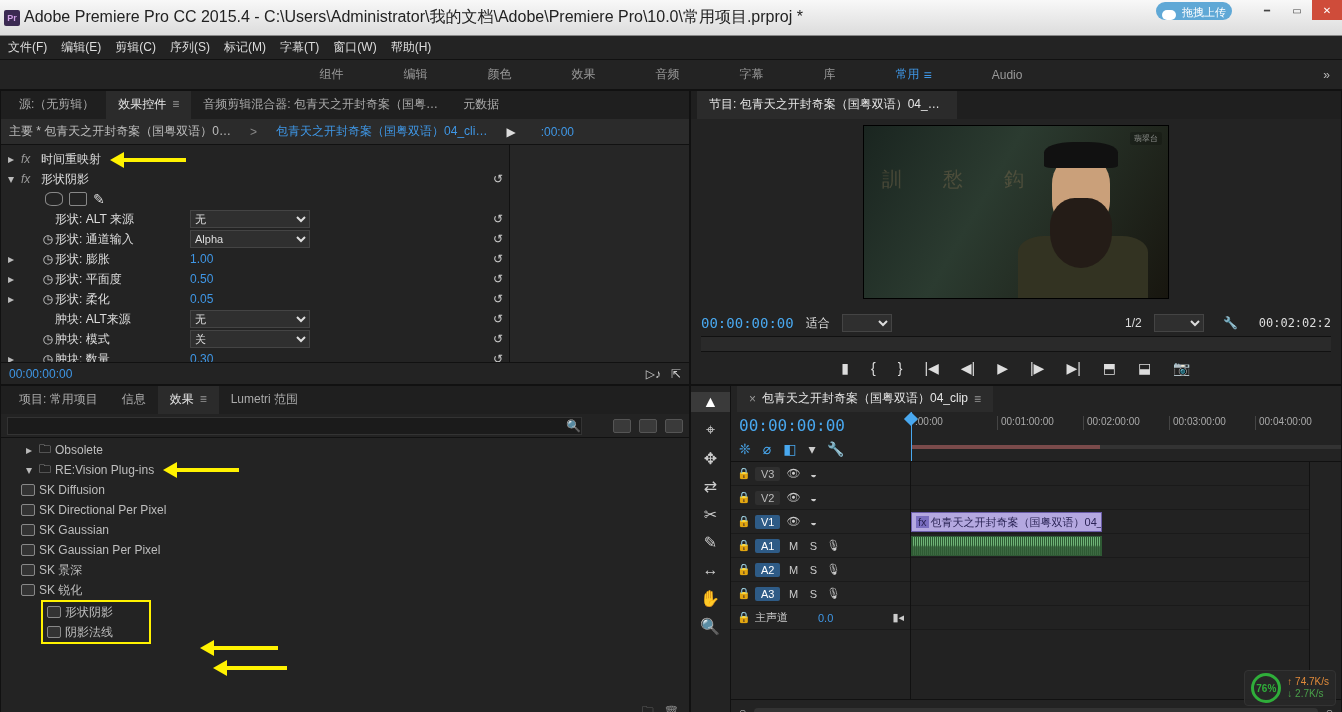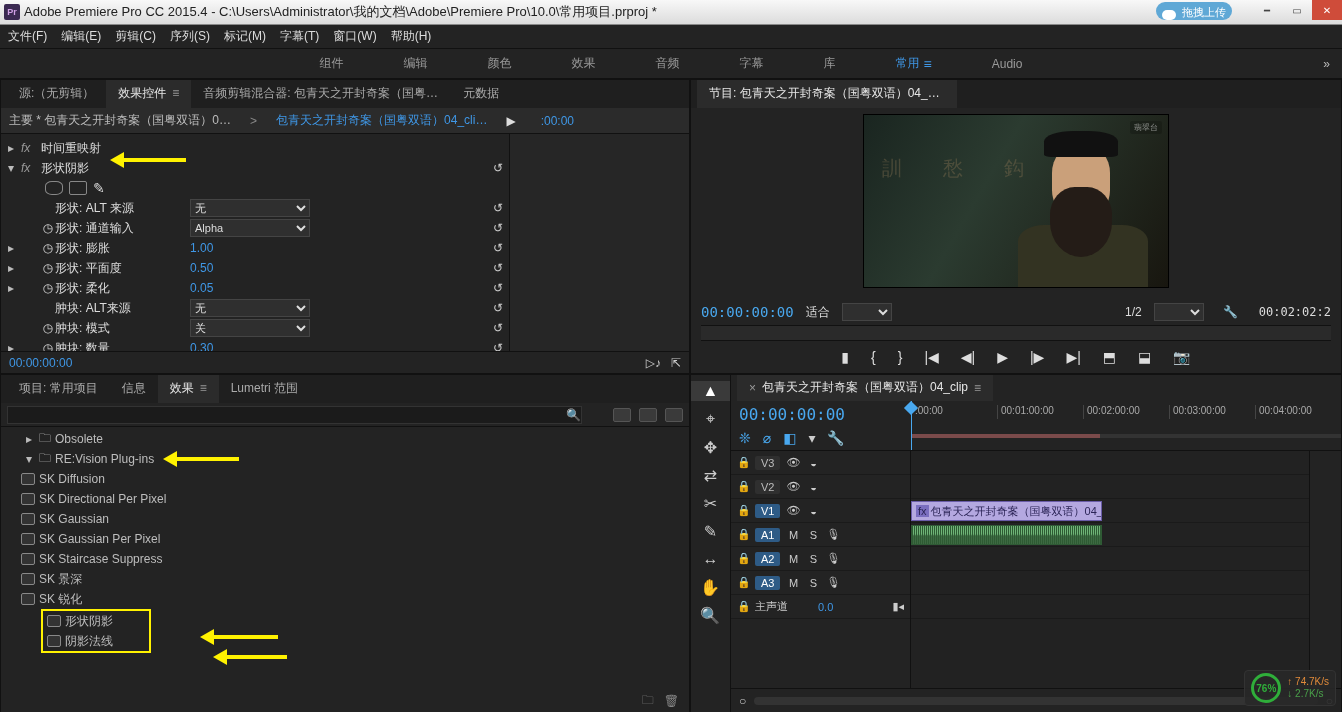--- a/index.html
+++ b/index.html
@@ -6,7 +6,7 @@
 body { background: #1b1b1b; color: #bdbdbd; font-size: 12px; width: 1342px; height: 712px; overflow: hidden; position: relative; }
 
 
-.win-titlebar { height: 25px; background: linear-gradient(to bottom, #f8f8f8, #dcdcdc); display: flex; align-items: center; color: #333; position: relative; border-bottom: 1px solid #888; }
+.win-titlebar { height: 36px; background: linear-gradient(to bottom, #f8f8f8, #dcdcdc); display: flex; align-items: center; color: #333; position: relative; border-bottom: 1px solid #888; }
 .win-titlebar .app-icon { width: 16px; height: 16px; background: #3b2a52; color: #d1a1e6; font-size: 9px; font-weight: bold; display: flex; align-items: center; justify-content: center; margin: 0 4px; border-radius: 2px; }
 .win-titlebar .title { font-size: 13px; color: #222; }
 .win-titlebar .right-box { position: absolute; right: 110px; top: 2px; display: flex; align-items: flex-end; gap: 6px; background: #5fa8d6; border-radius: 9px; padding: 0 6px; height: 18px; font-size: 11px; color: #fff; }

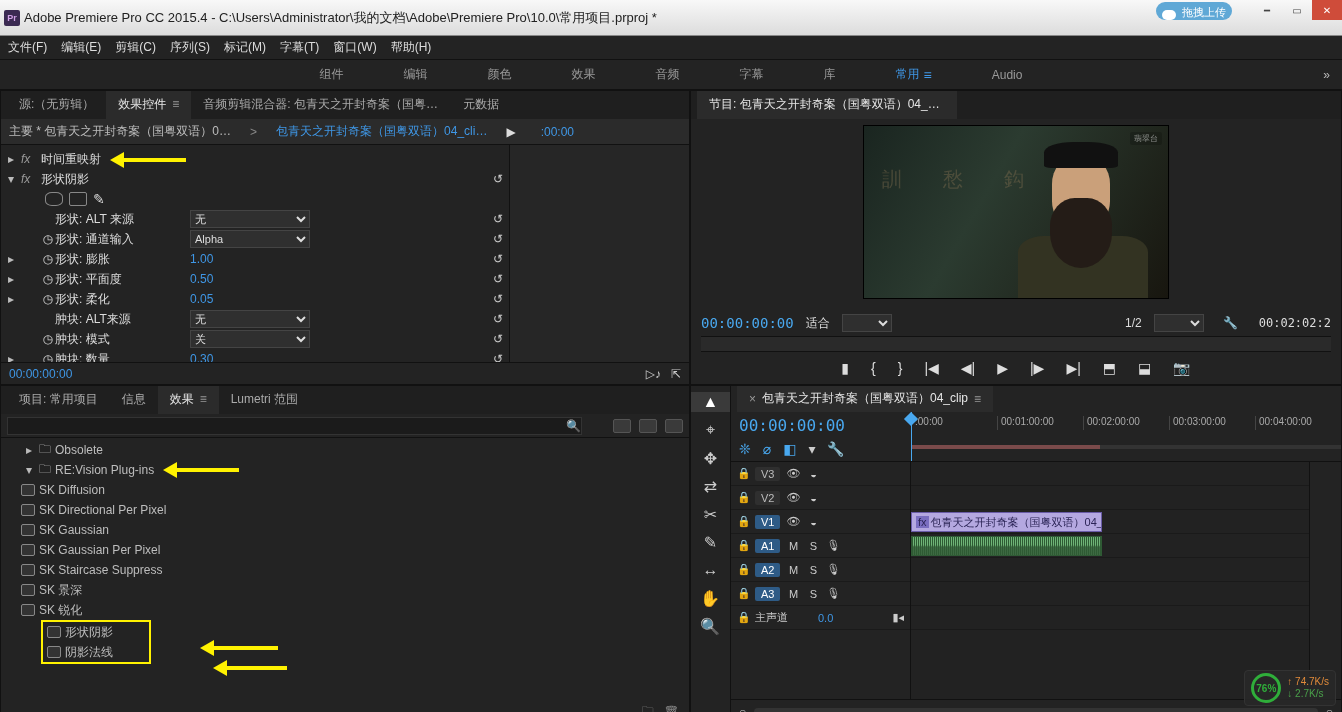--- a/index.html
+++ b/index.html
@@ -8,7 +8,7 @@
 
 .win-titlebar { height: 36px; background: linear-gradient(to bottom, #f8f8f8, #dcdcdc); display: flex; align-items: center; color: #333; position: relative; border-bottom: 1px solid #888; }
 .win-titlebar .app-icon { width: 16px; height: 16px; background: #3b2a52; color: #d1a1e6; font-size: 9px; font-weight: bold; display: flex; align-items: center; justify-content: center; margin: 0 4px; border-radius: 2px; }
-.win-titlebar .title { font-size: 13px; color: #222; }
+.win-titlebar .title { font-size: 16px; color: #222; }
 .win-titlebar .right-box { position: absolute; right: 110px; top: 2px; display: flex; align-items: flex-end; gap: 6px; background: #5fa8d6; border-radius: 9px; padding: 0 6px; height: 18px; font-size: 11px; color: #fff; }
 .win-titlebar .right-box .cloud { width: 14px; height: 10px; background: #fff; border-radius: 5px; position: relative; }
 .win-controls { position: absolute; right: 0; top: 0; display: flex; height: 20px; }

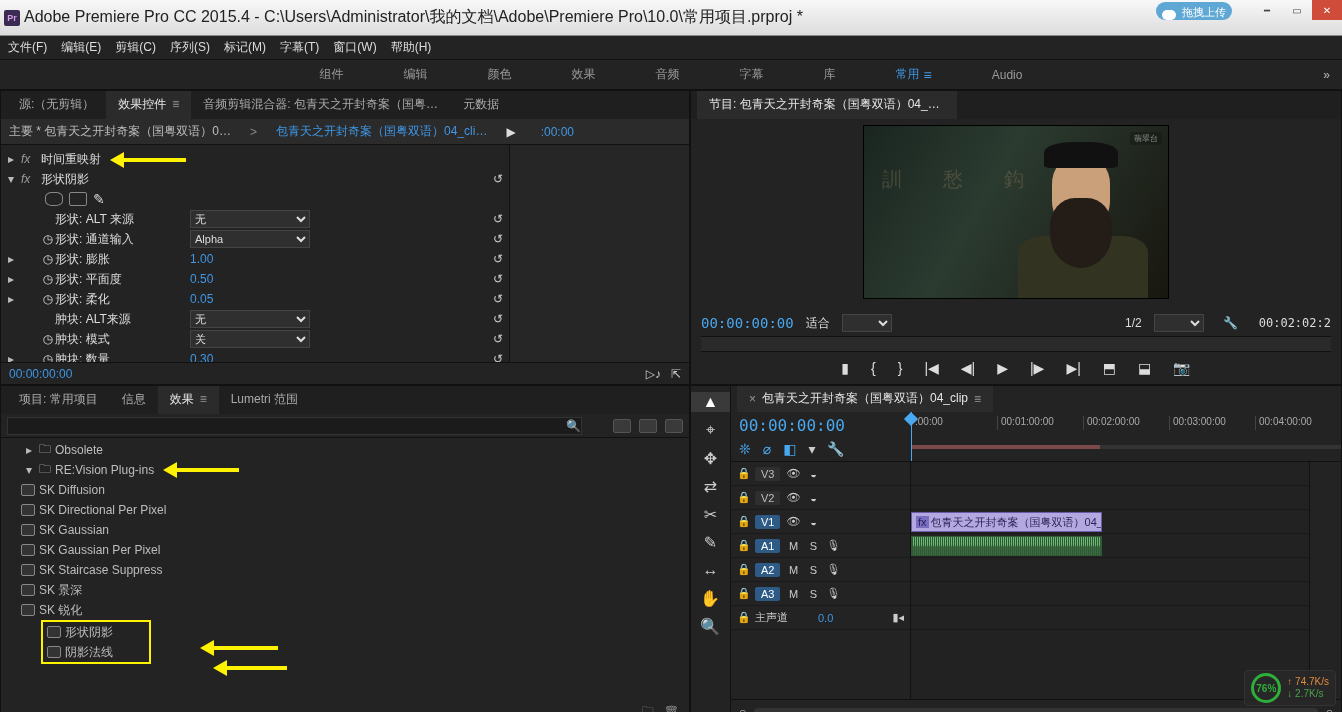--- a/index.html
+++ b/index.html
@@ -407,10 +407,6 @@
         </div>
       <div class="fx-item indent2">
           <div class="preset"></div>
-          <span>SK Staircase Suppress</span>
-        </div>
-      <div class="fx-item indent2">
-          <div class="preset"></div>
           <span>SK 景深</span>
         </div>
       <div class="fx-item indent2">

